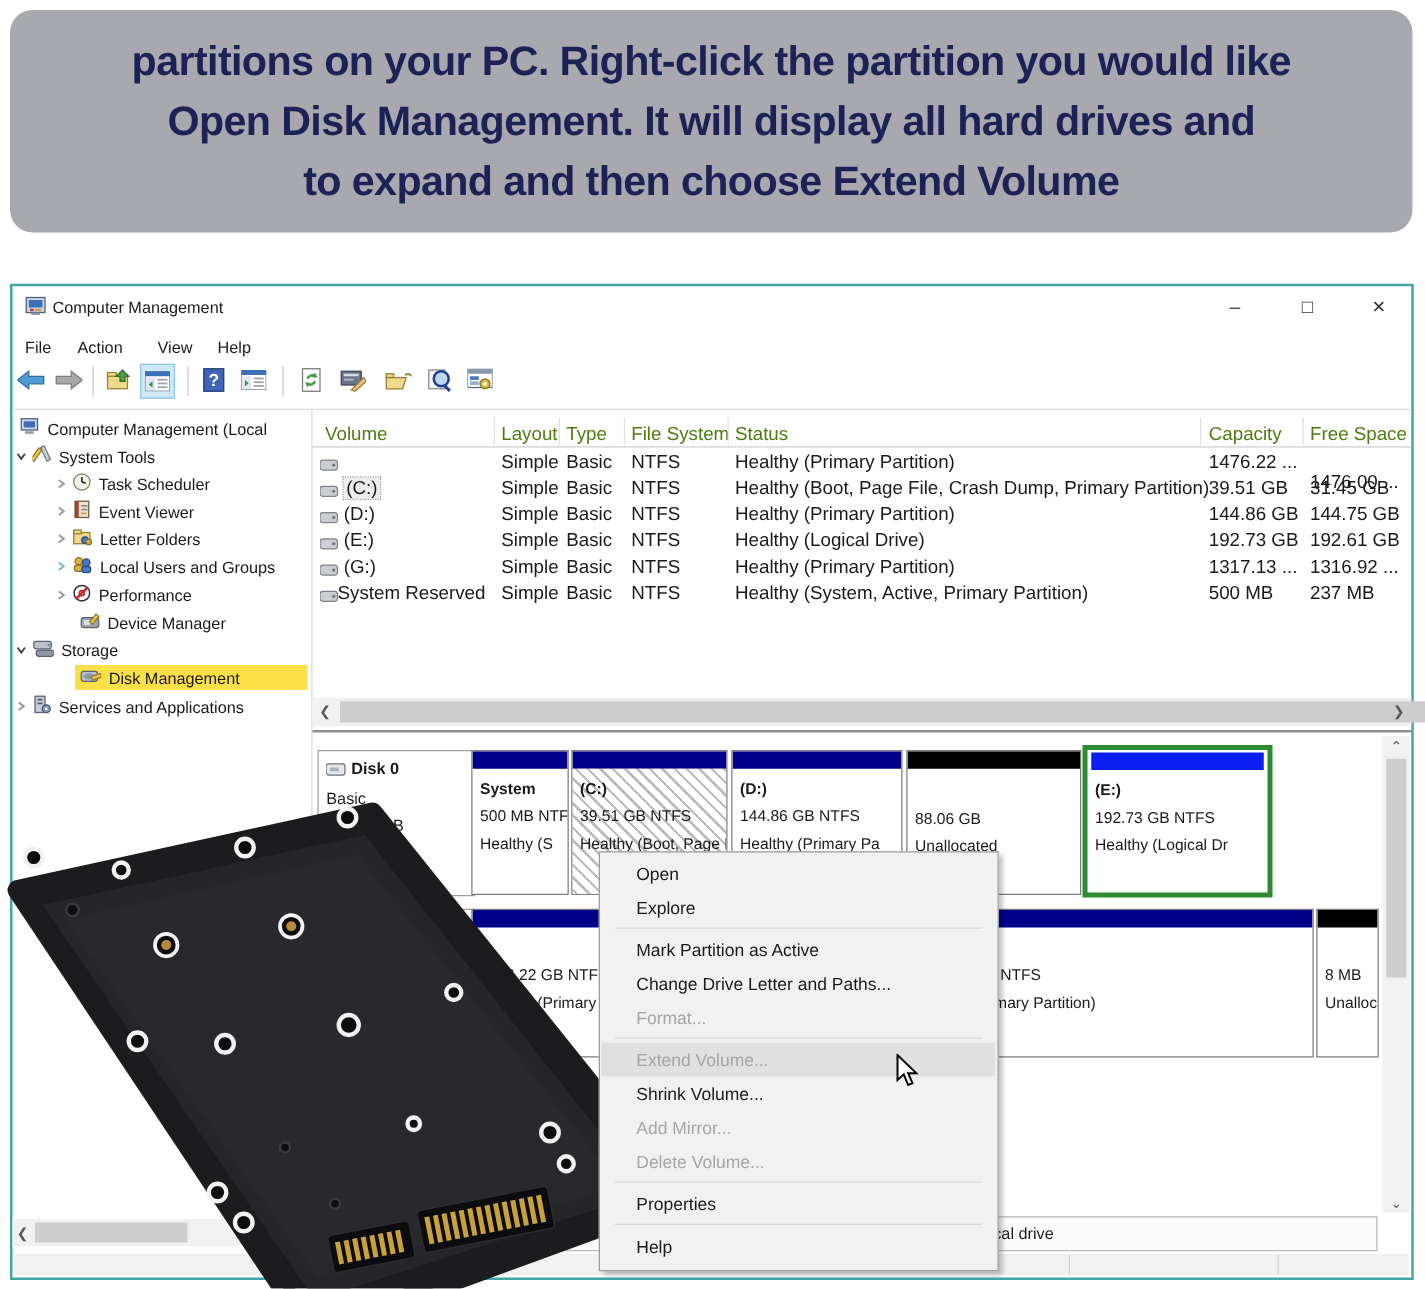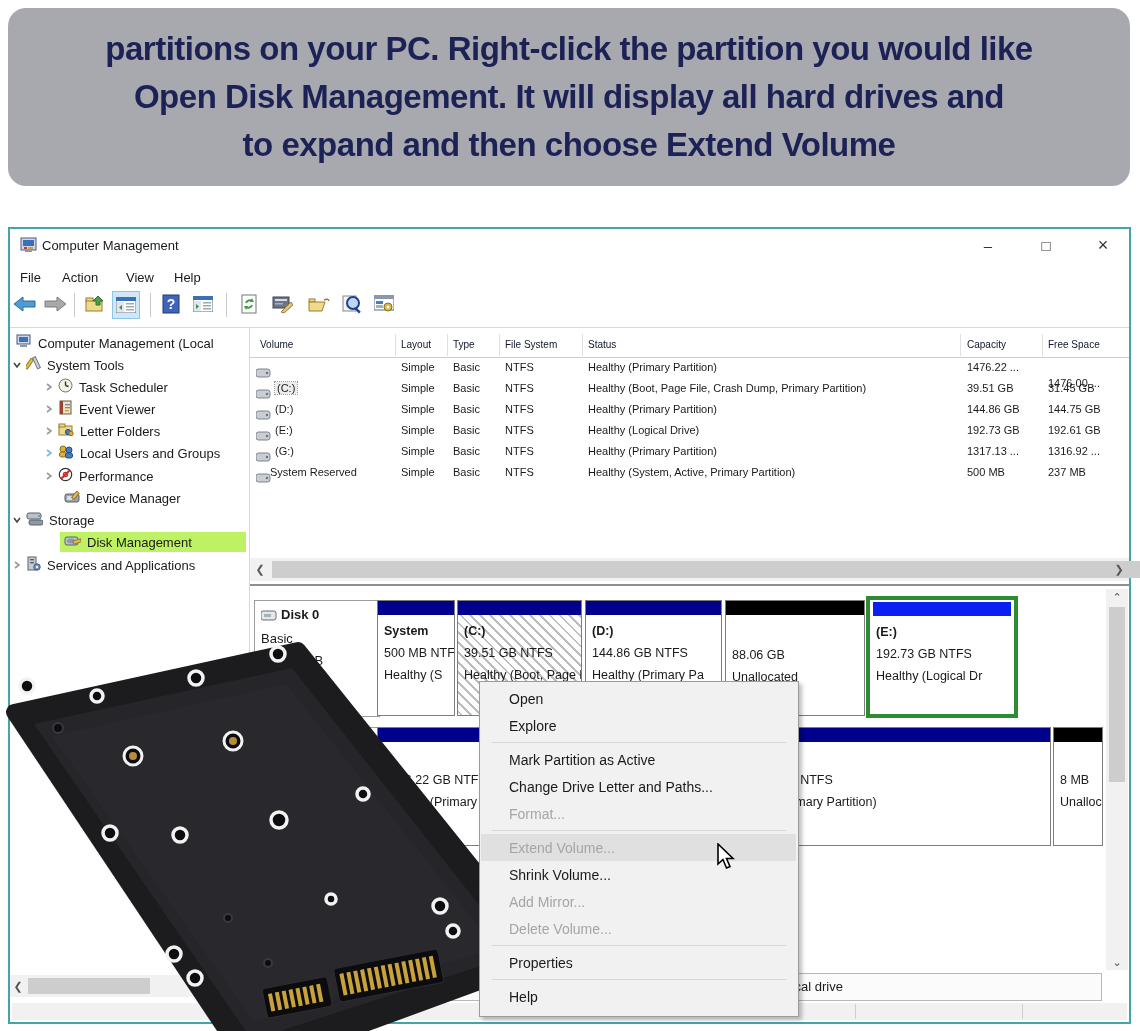--- a/index.html
+++ b/index.html
@@ -26,7 +26,7 @@
   .ticon{margin-right:6px;}
   .selbg{background:#bef264;}
   
-  .th{font-size:10px;color:#0f172a;top:110px;}
+  .th{font-size:15px;color:#4d7c0f;top:110px;}
   .cell{font-size:11px;white-space:nowrap;}
   .colsep{width:1px;background:#e0e0e0;top:105px;height:22px;}
   

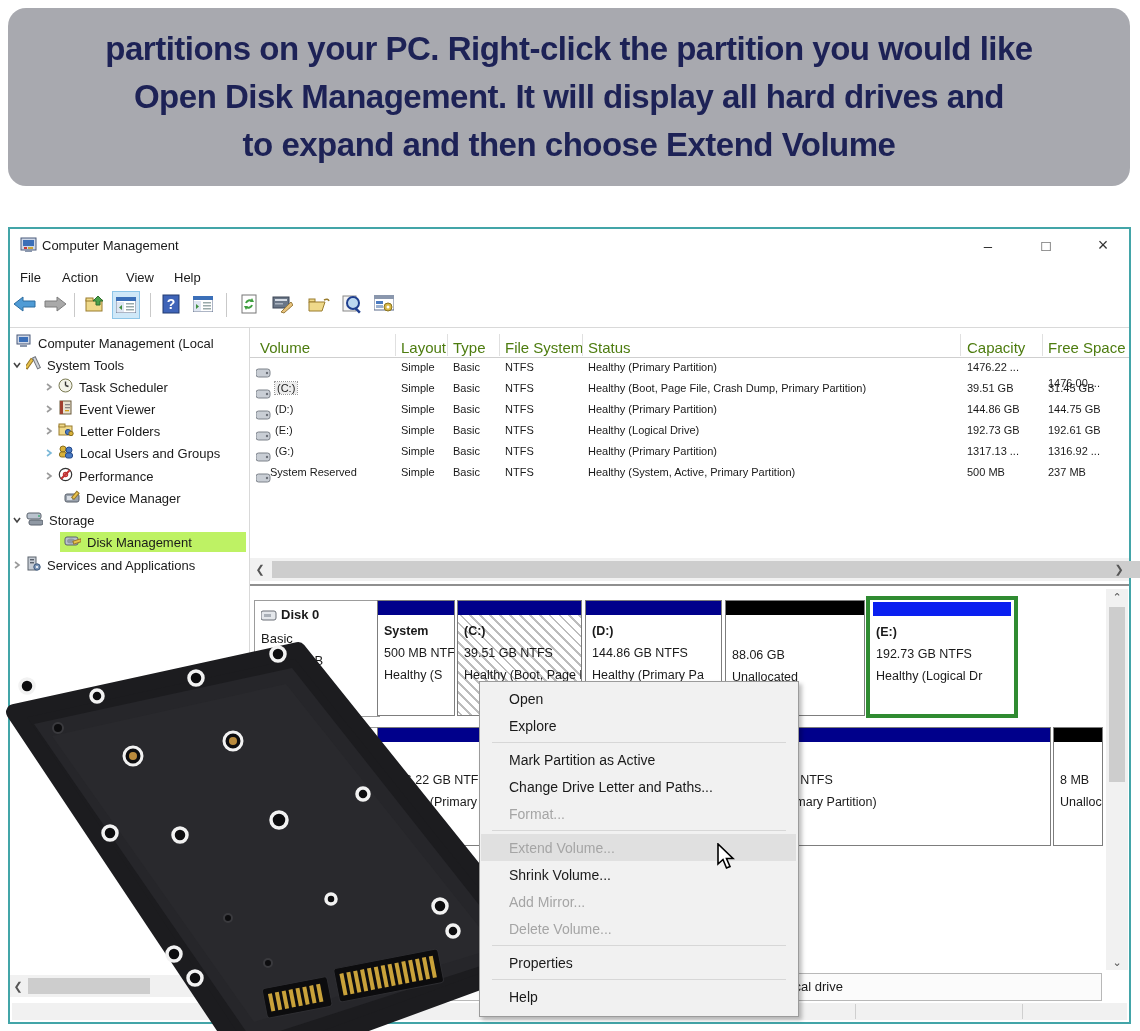--- a/index.html
+++ b/index.html
@@ -27,7 +27,7 @@
   .selbg{background:#bef264;}
   
   .th{font-size:15px;color:#4d7c0f;top:110px;}
-  .cell{font-size:11px;white-space:nowrap;}
+  .cell{font-size:15px;white-space:nowrap;}
   .colsep{width:1px;background:#e0e0e0;top:105px;height:22px;}
   
   .sbtrack{background:#f1f1f1;}

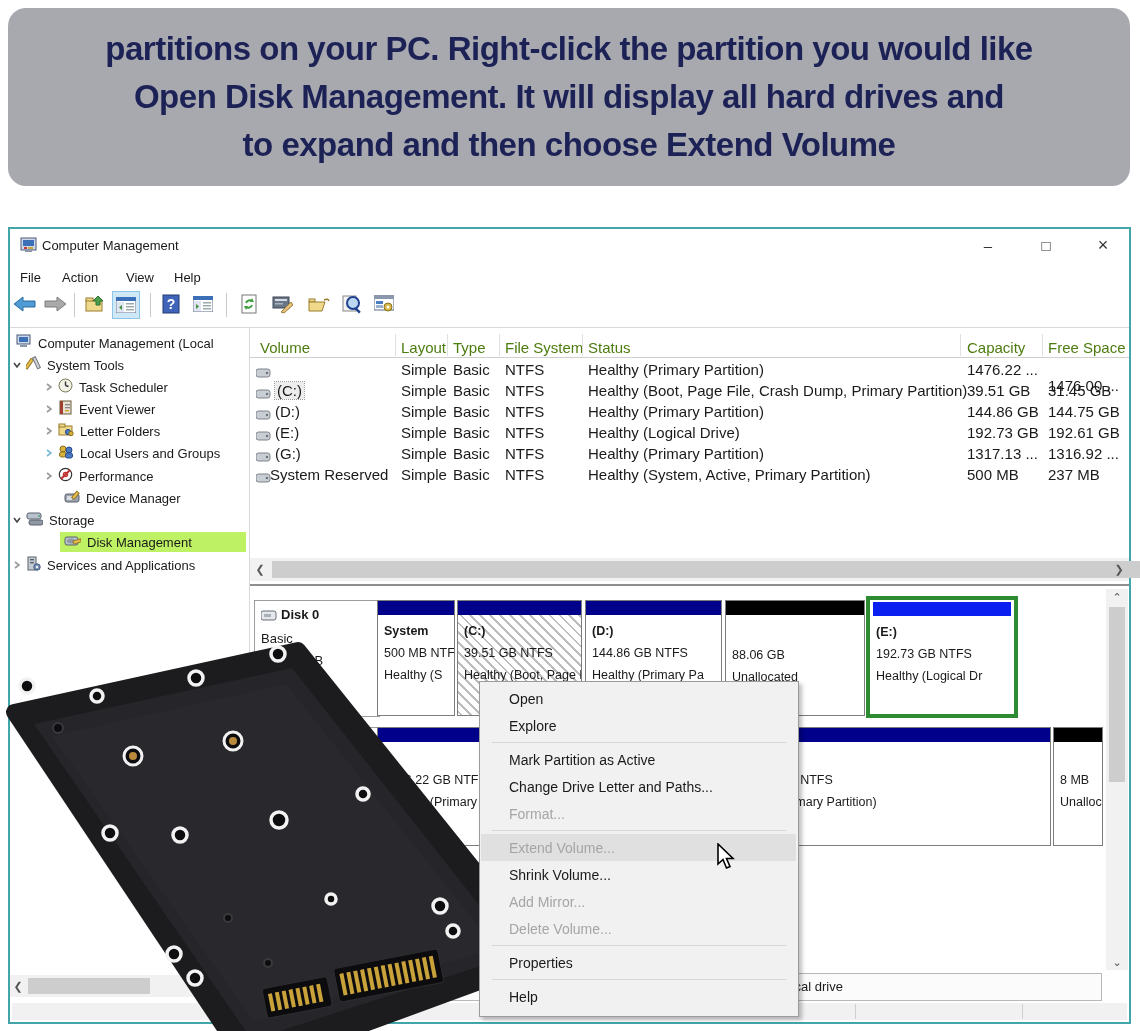--- a/index.html
+++ b/index.html
@@ -24,7 +24,7 @@
   .treerow{height:20px;display:flex;align-items:center;font-size:13px;white-space:nowrap;}
   .chev{width:10px;height:10px;margin-right:4px;}
   .ticon{margin-right:6px;}
-  .selbg{background:#bef264;}
+  .selbg{background:#fde047;}
   
   .th{font-size:15px;color:#4d7c0f;top:110px;}
   .cell{font-size:15px;white-space:nowrap;}

